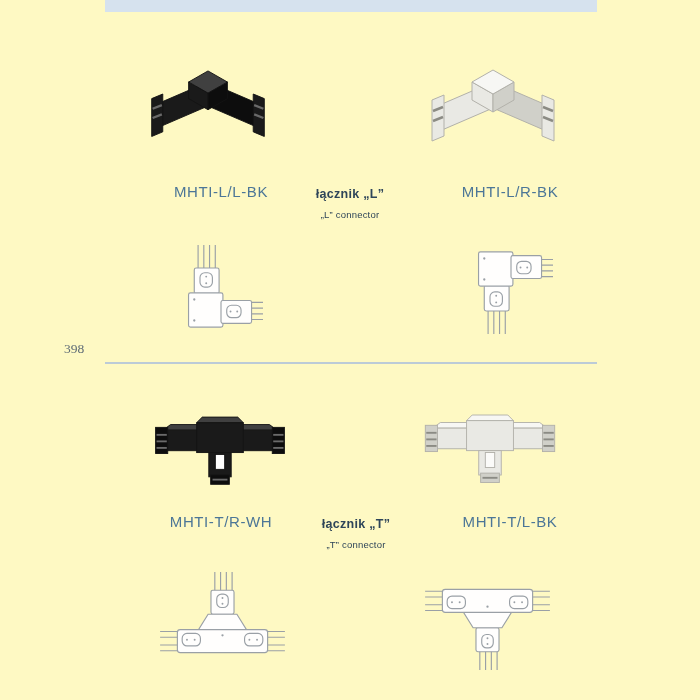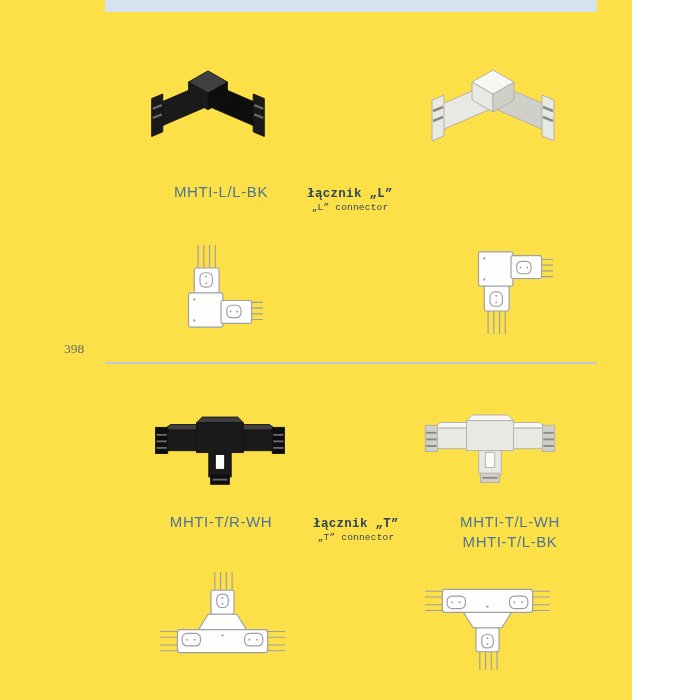--- a/index.html
+++ b/index.html
@@ -3,7 +3,7 @@
 <meta charset="utf-8">
 <style>
   html,body{margin:0;padding:0;background:#fff;}
-  .canvas{position:relative;width:632px;height:700px;background:#fde047;overflow:hidden;
+  .canvas{position:relative;width:700px;height:700px;background:#fef9c3;overflow:hidden;
           font-family:"Liberation Sans",sans-serif;}
   .topbar{position:absolute;left:105px;top:0;width:492px;height:12px;
           background:var(--top-bar,#d6e2ee);}

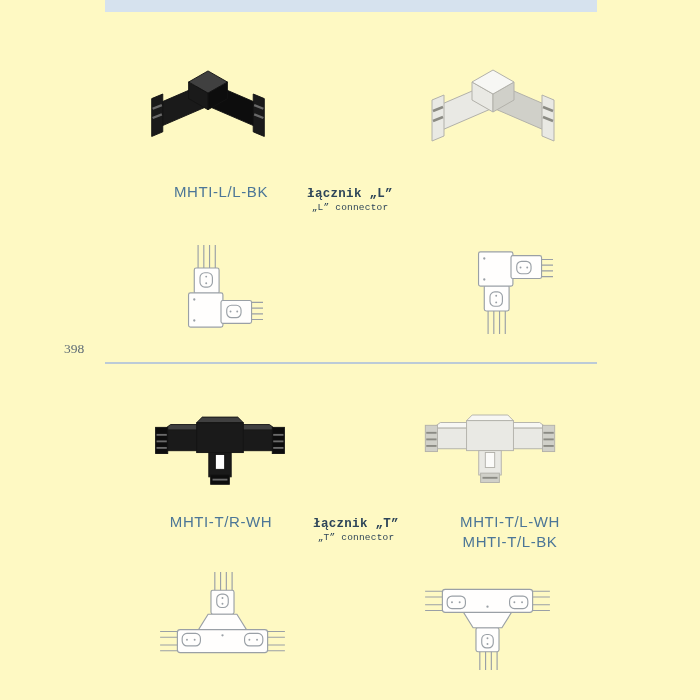--- a/index.html
+++ b/index.html
@@ -10,7 +10,7 @@
   .codes{position:absolute;width:190px;text-align:center;
          color:var(--code-text,#4c7697);font-size:15px;line-height:19.5px;letter-spacing:.6px;}
   .center-label{position:absolute;width:110px;text-align:center;
-         font-family:Liberation Mono, monospace;color:var(--label-text,#2e4559);}
+         font-family:Liberation Sans, sans-serif;color:var(--label-text,#2e4559);}
   .center-label .pl{font-size:12.5px;font-weight:bold;letter-spacing:.3px;}
   .center-label .en{font-size:9.5px;margin-top:1px;letter-spacing:.2px;}
   .pagenum{position:absolute;left:64px;top:341px;font-family:"Liberation Serif",serif;

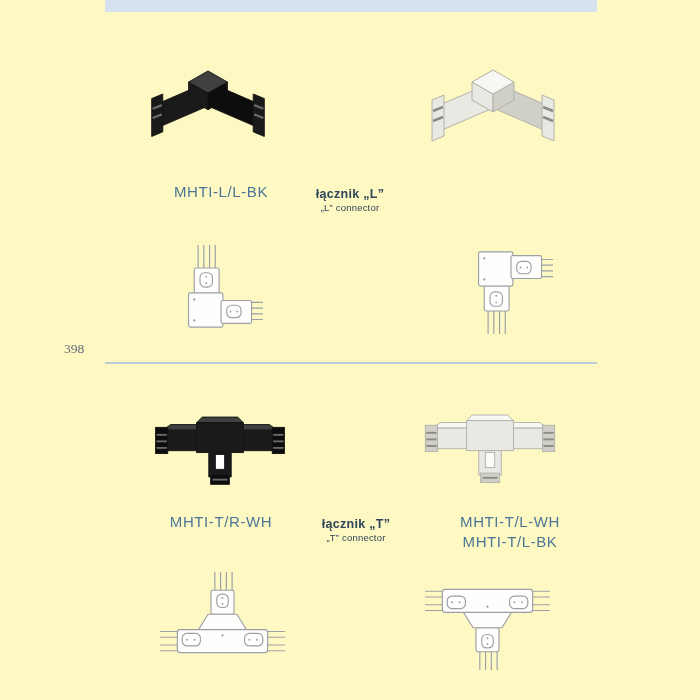--- a/index.html
+++ b/index.html
@@ -126,6 +126,7 @@
     </div>
 
     <div class="codes" style="left:415px;top:182px">
+      <div>MHTI-L/R-BK</div>
     </div>
 
     <div class="drawing" style="left:158px;top:245px;width:105px;height:88px">

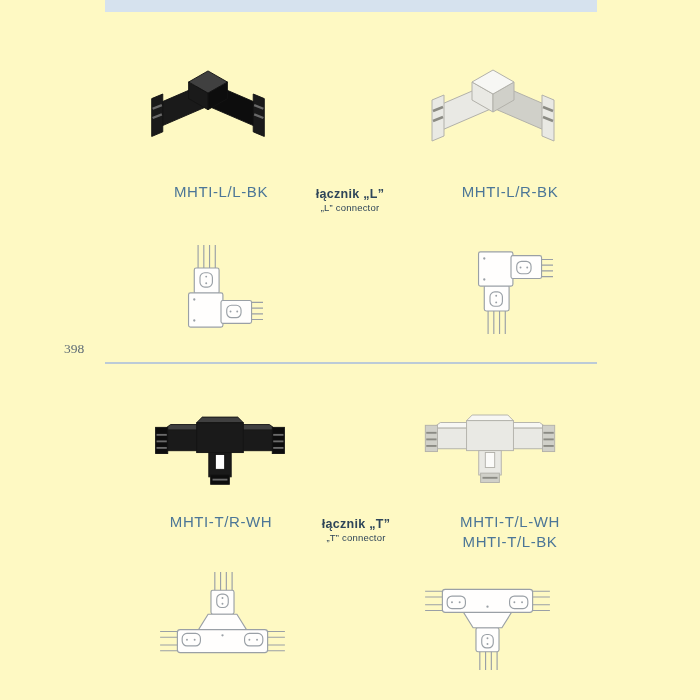--- a/index.html
+++ b/index.html
@@ -12,7 +12,7 @@
   .center-label{position:absolute;width:110px;text-align:center;
          font-family:Liberation Sans, sans-serif;color:var(--label-text,#2e4559);}
   .center-label .pl{font-size:12.5px;font-weight:bold;letter-spacing:.3px;}
-  .center-label .en{font-size:9.5px;margin-top:1px;letter-spacing:.2px;}
+  .center-label .en{font-size:9.5px;margin-top:8px;letter-spacing:.2px;}
   .pagenum{position:absolute;left:64px;top:341px;font-family:"Liberation Serif",serif;
          font-size:13.5px;color:var(--page-number,#5d6b75);}
   .divider{position:absolute;left:105px;top:362px;width:492px;height:2px;

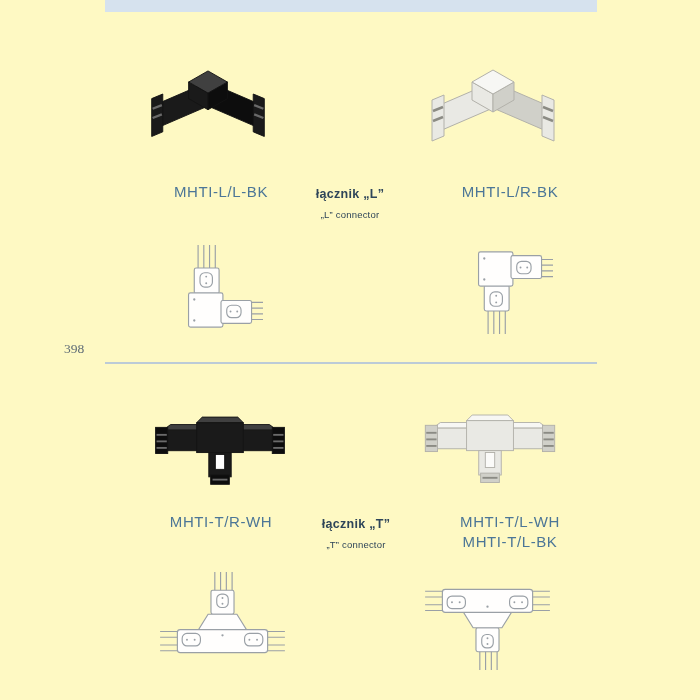--- a/index.html
+++ b/index.html
@@ -171,7 +171,6 @@
     </div>
 
     <div class="codes" style="left:415px;top:512px">
-      <div>MHTI-T/L-WH</div>
       <div>MHTI-T/L-BK</div>
     </div>
 

